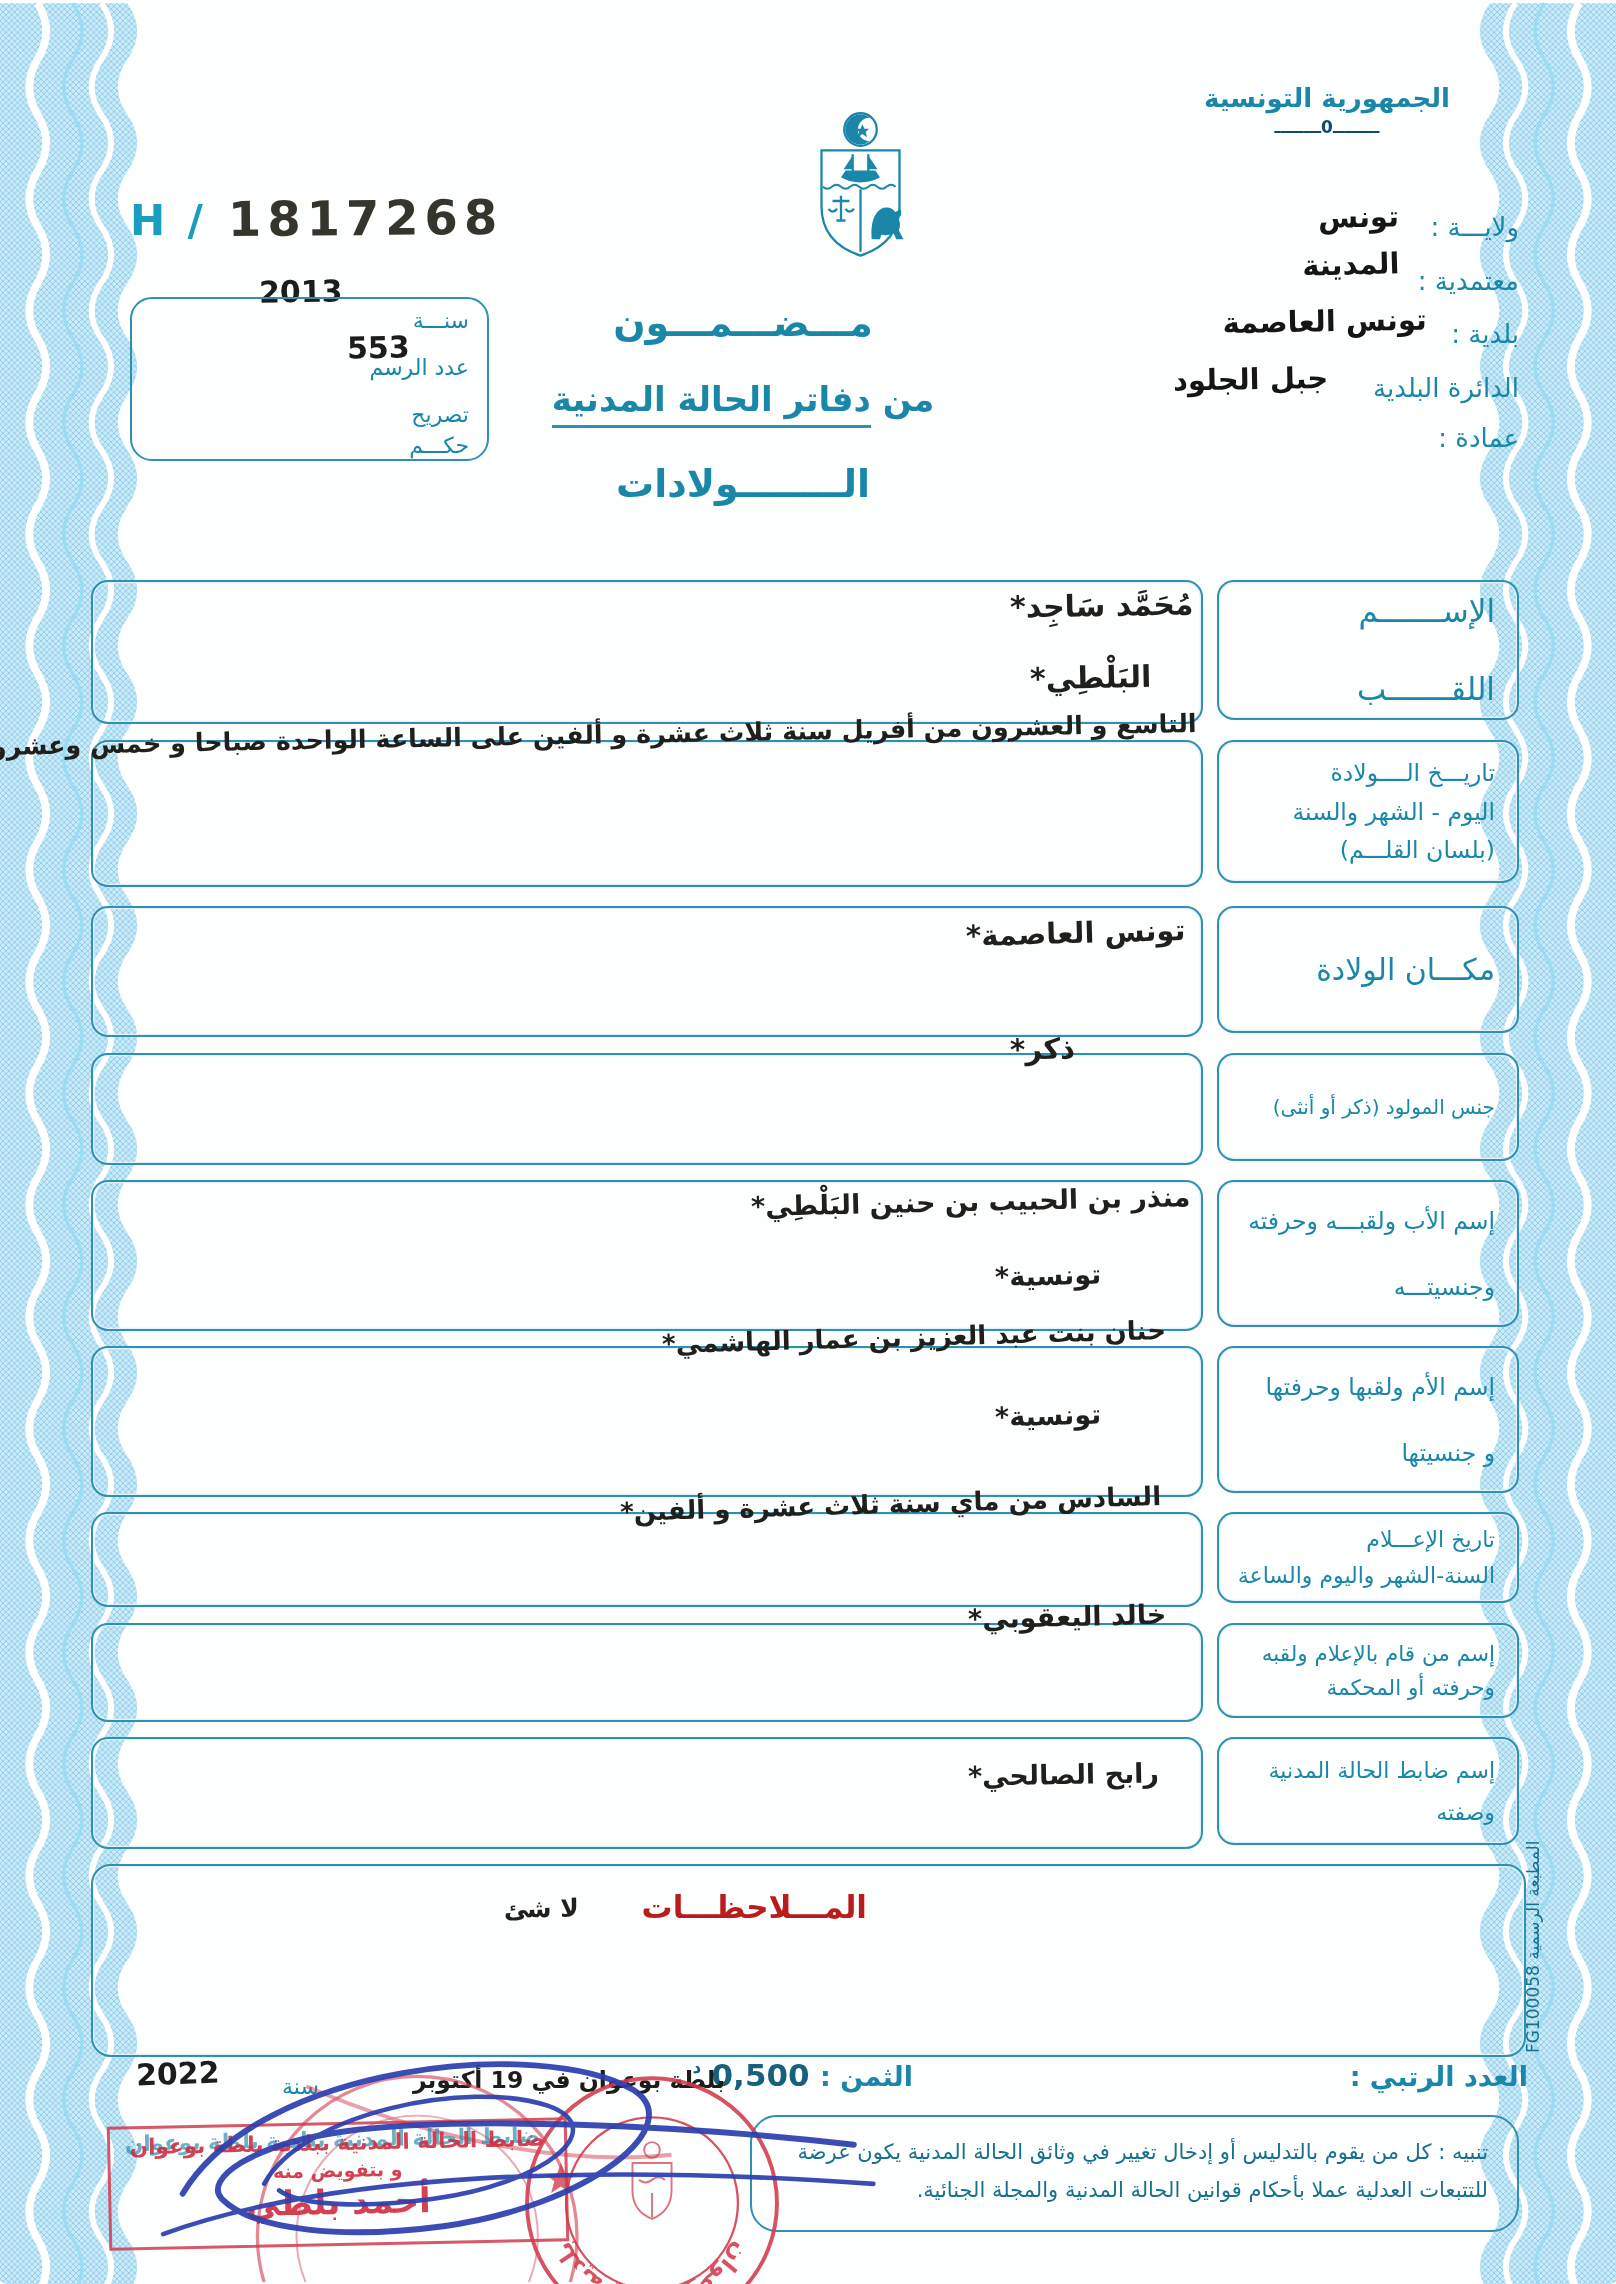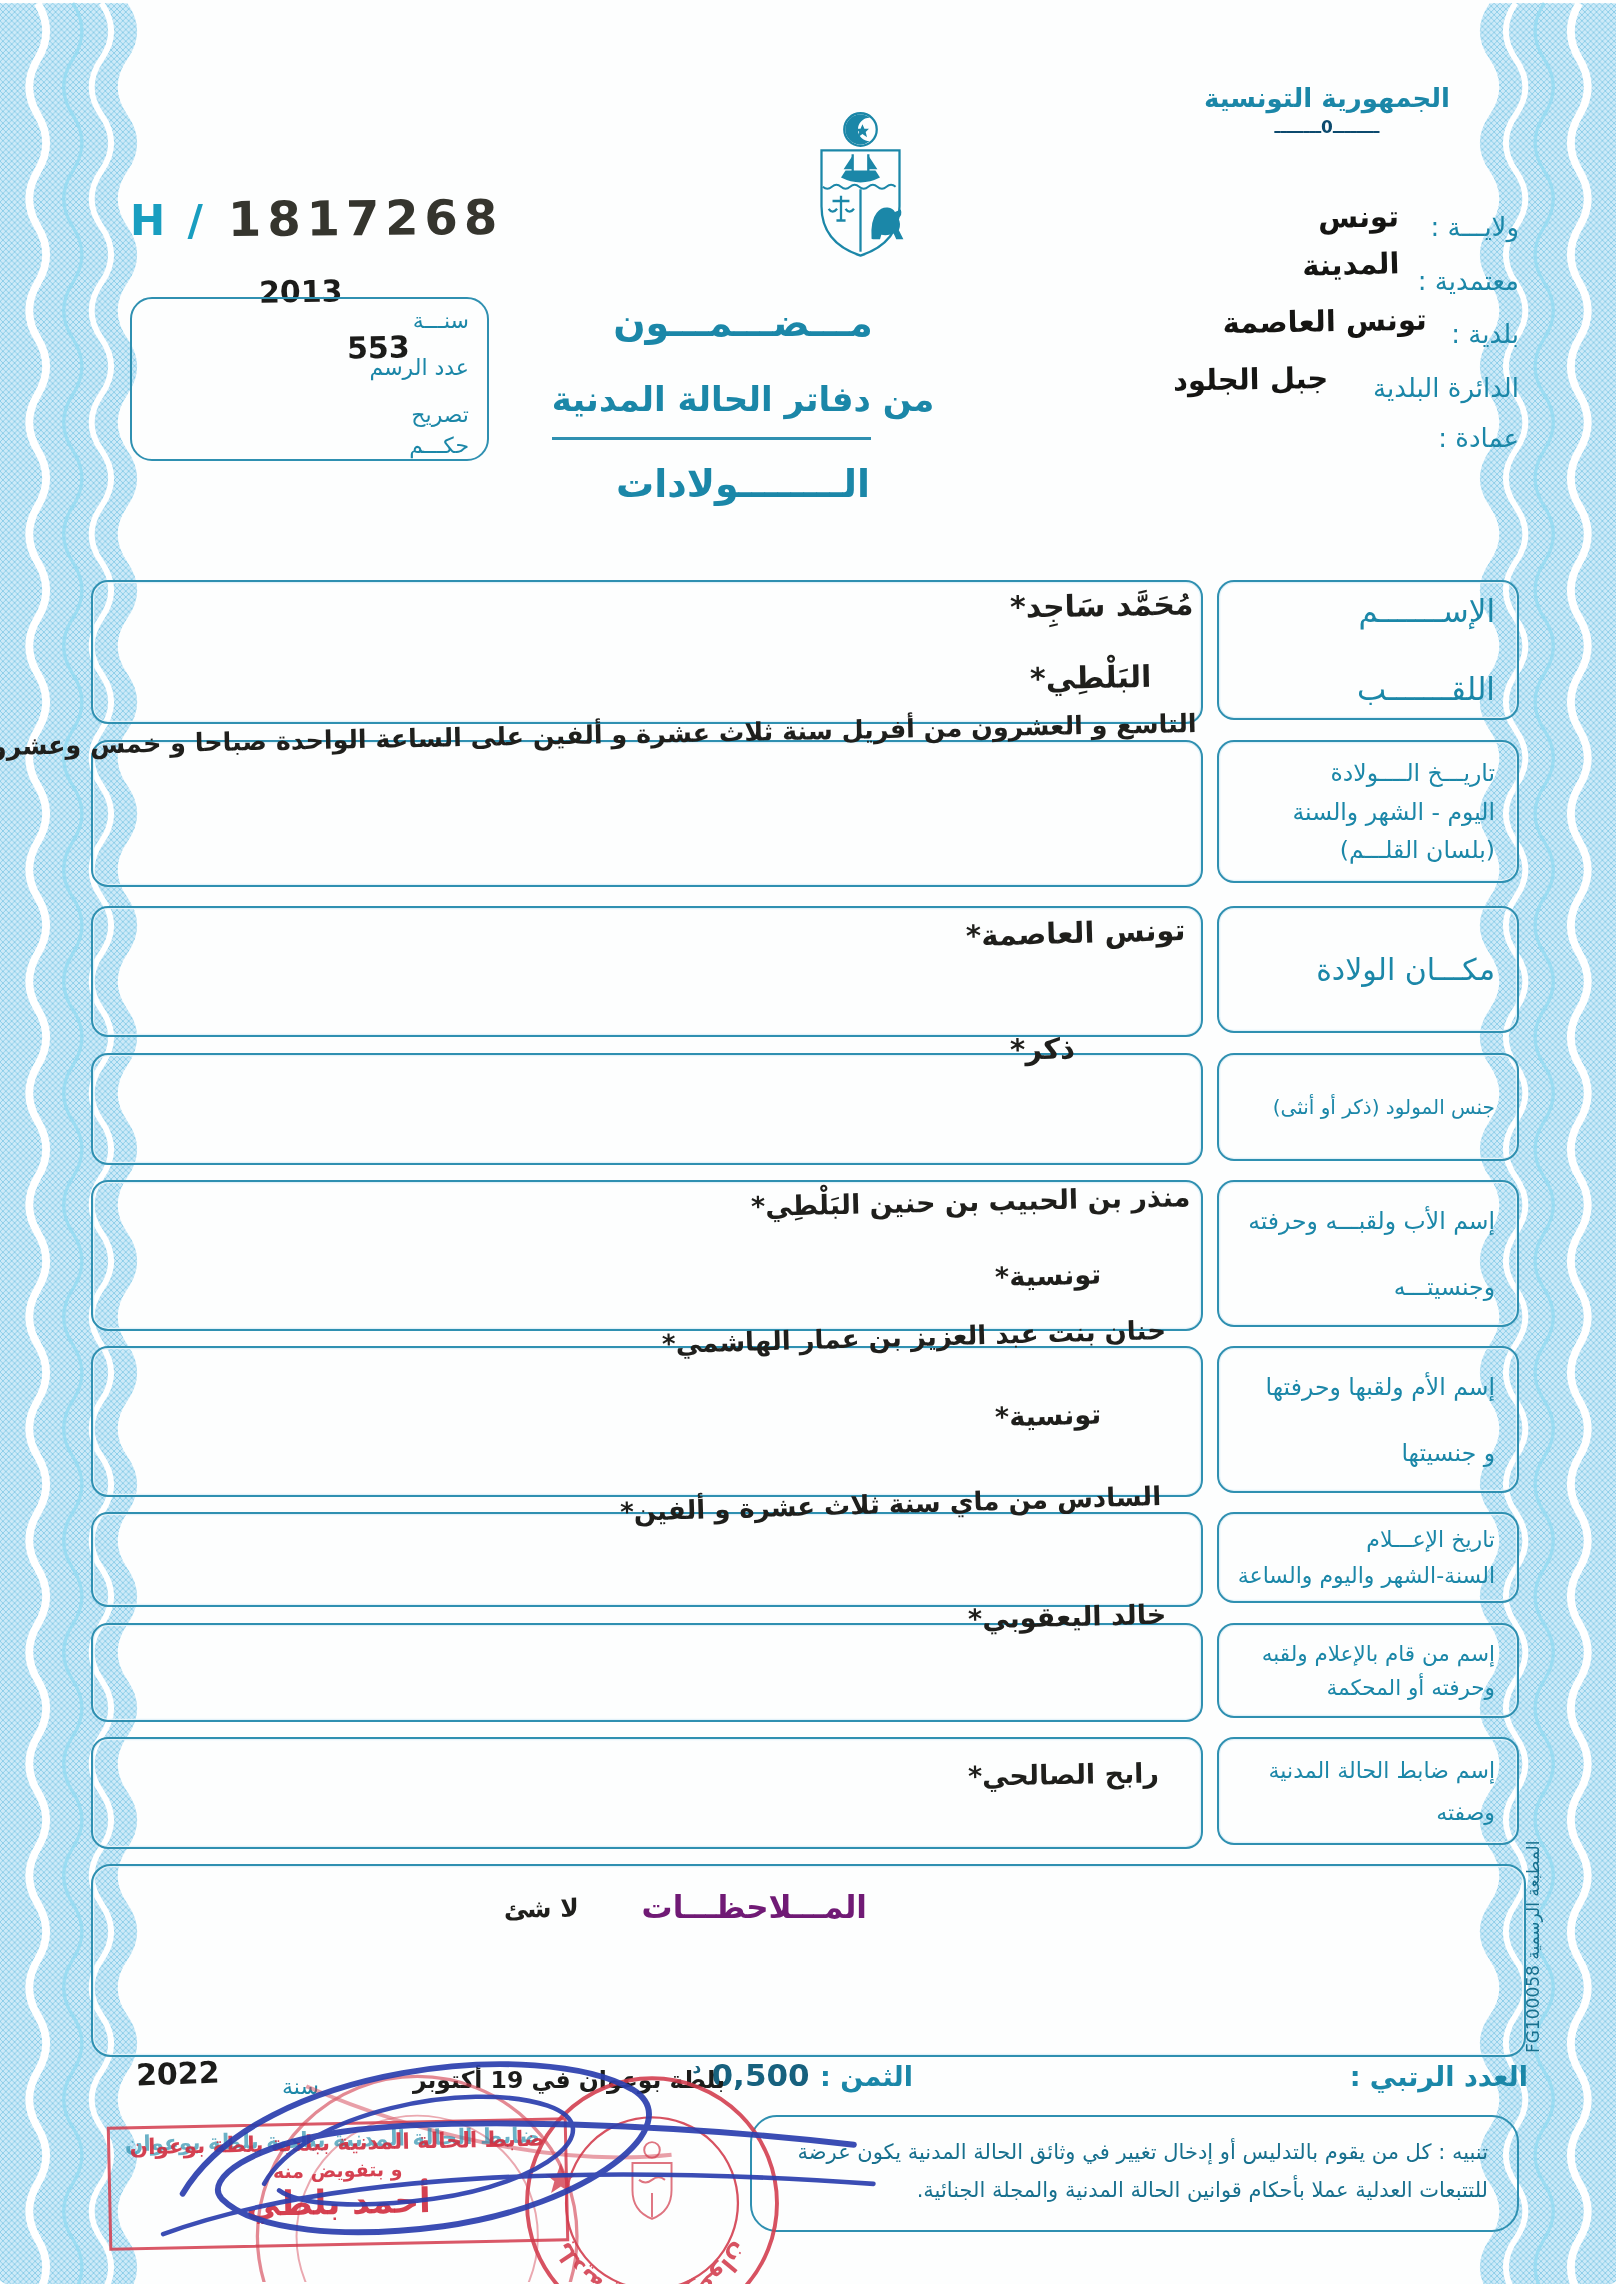--- a/index.html
+++ b/index.html
@@ -35,7 +35,7 @@
   .titles{position:absolute; left:515px; top:301px; width:456px; text-align:center; color:#1b87a8;}
   .t1{font-size:38px; font-weight:bold; letter-spacing:1.3px;}
   .t2{font-size:34px; font-weight:bold; margin-top:34px; direction:rtl;}
-  .t2 .ul{border-bottom:3.3px solid #2f90b1; padding-bottom:18px;}
+  .t2 .ul{border-bottom:3.3px solid #2f90b1; padding-bottom:6px;}
   .t3{font-size:38px; font-weight:bold; margin-top:43px;}
   
   .rowbox{position:absolute; left:91px; width:1431px;}

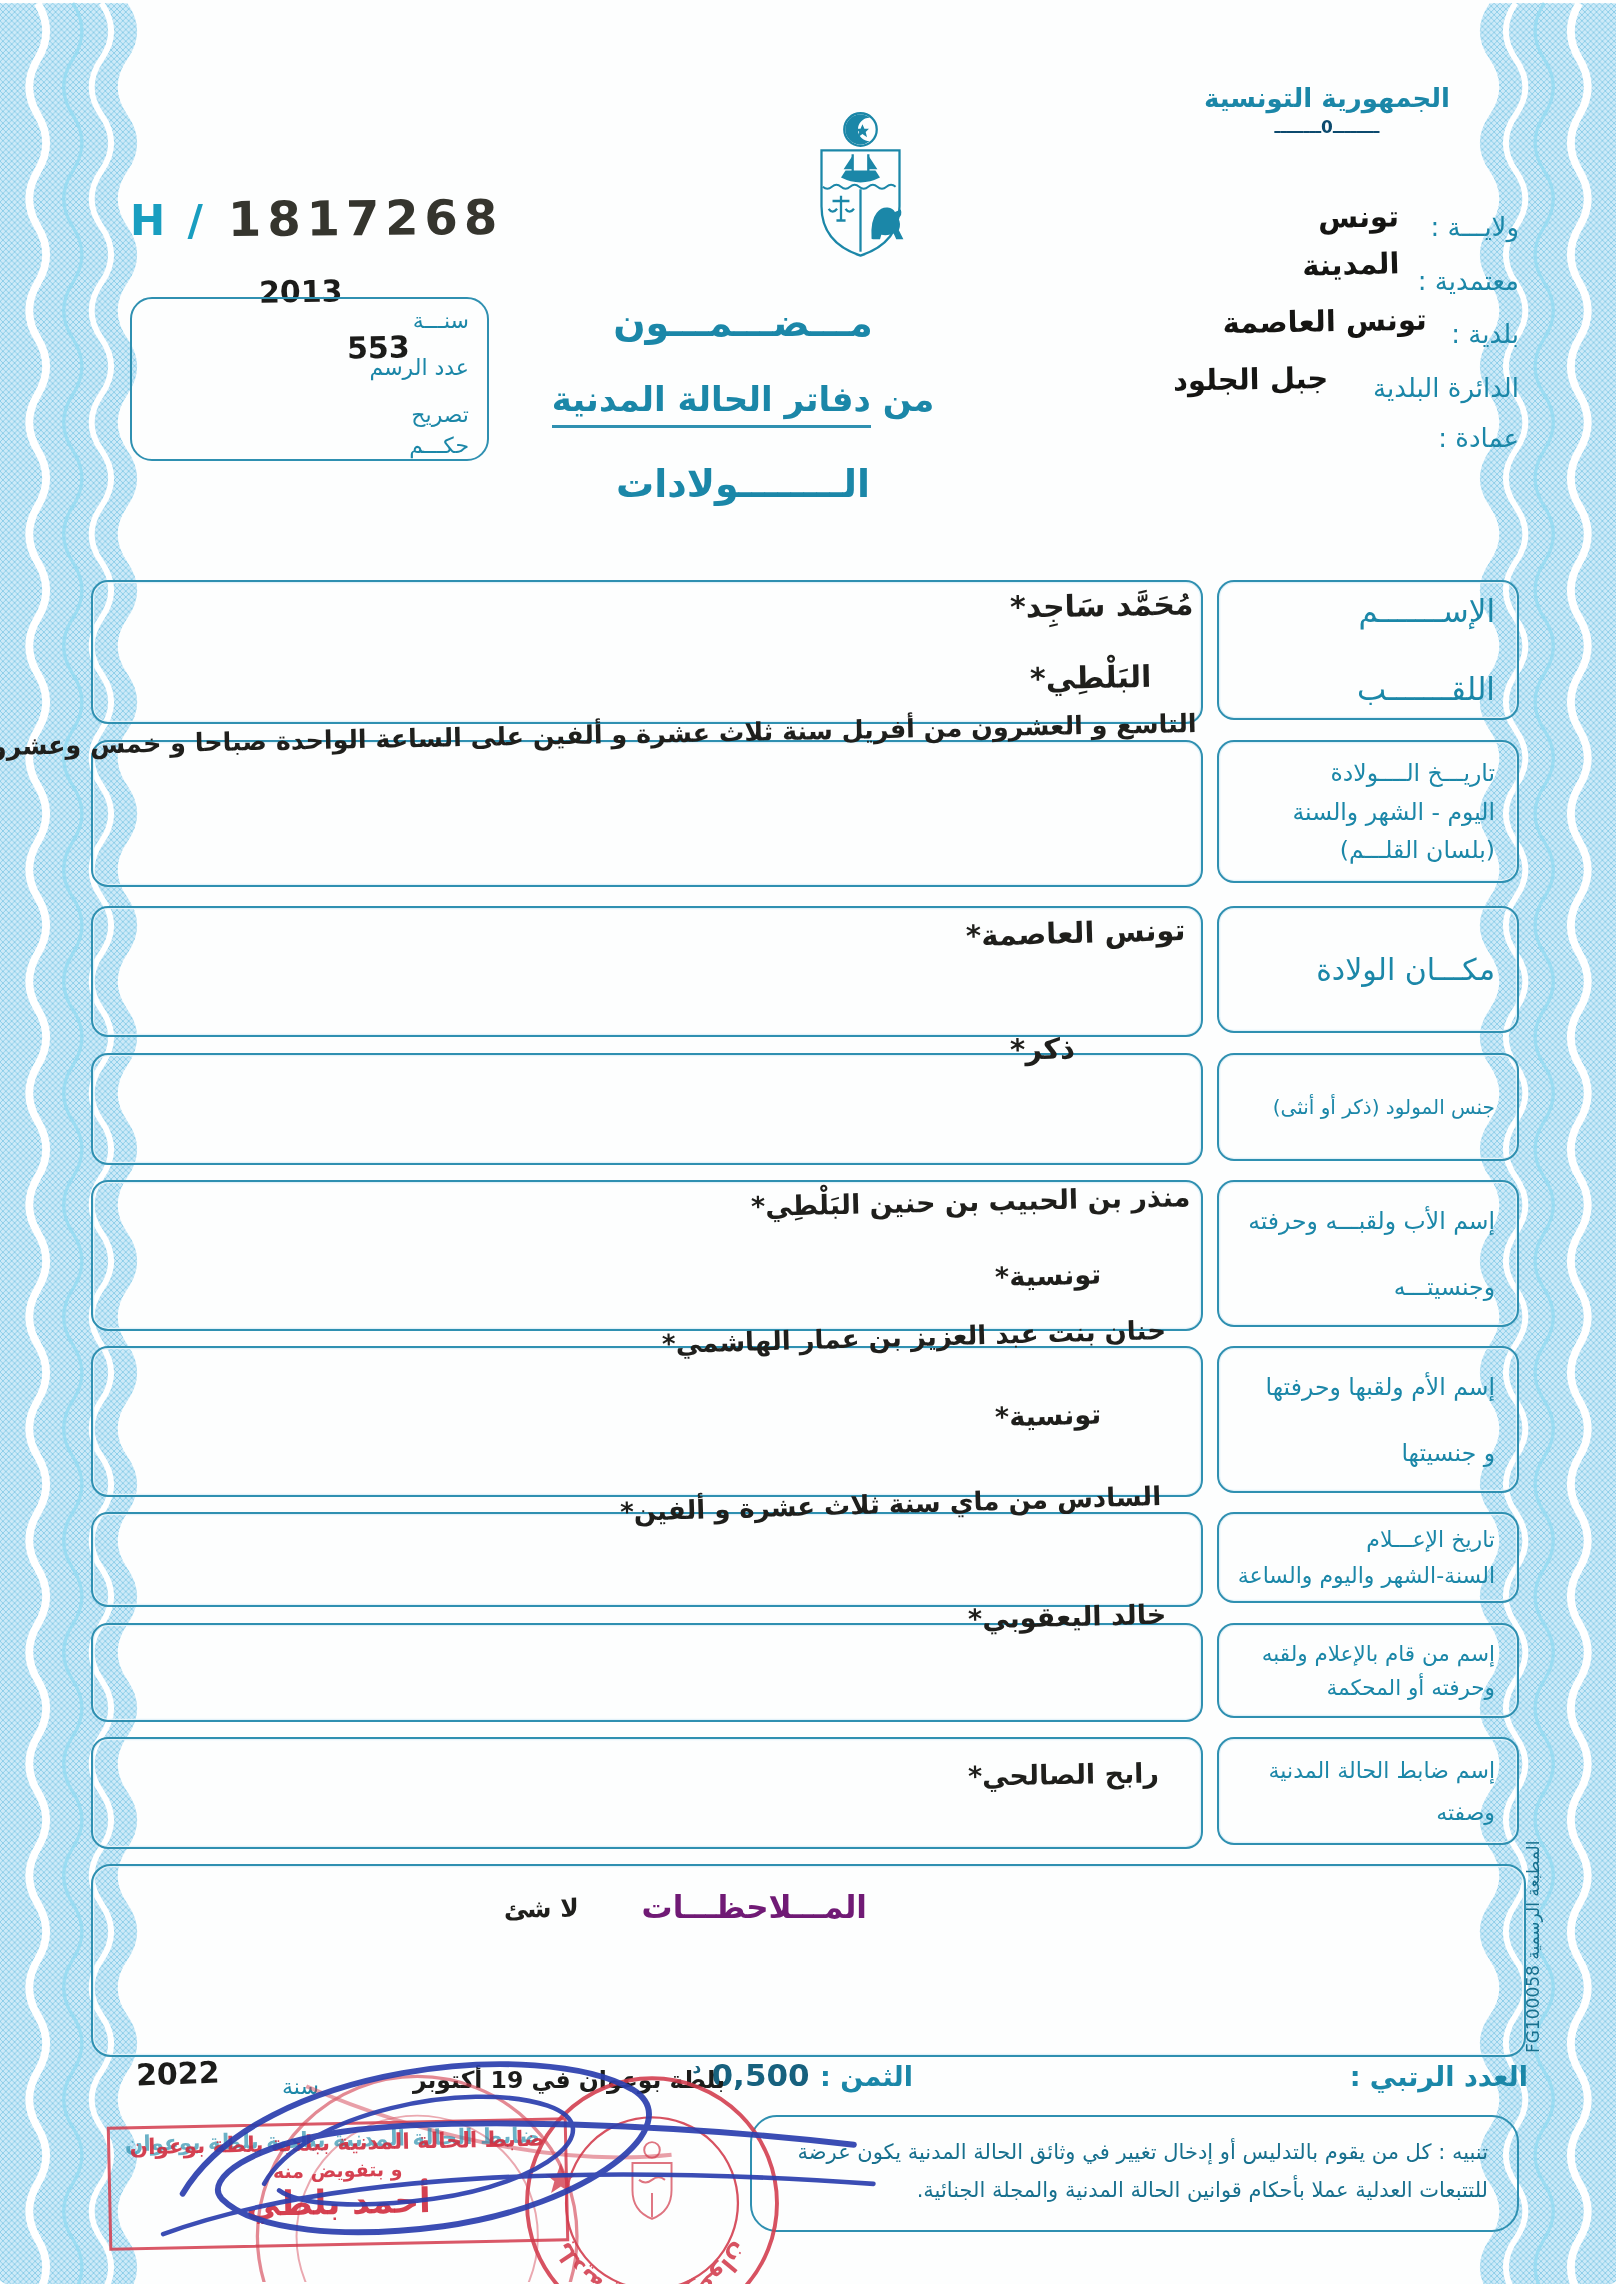--- a/index.html
+++ b/index.html
@@ -56,7 +56,7 @@
   .r9{top:1737px; height:108px;} .r9 .labbox{font-size:22px; gap:17px;}
   .notesbox{position:absolute; left:91px; top:1864px; width:1431px; height:189px;
     border:2.6px solid #2f90b1; border-radius:19.6px; box-shadow:inset 0 0 0 1.3px #e3f2f9;}
-  .notesTitle{position:absolute; right:750px; top:1889px; font-size:31px; font-weight:bold; color:#701a75; direction:rtl;}
+  .notesTitle{position:absolute; right:750px; top:1889px; font-size:31px; font-weight:bold; color:#b91c1c; direction:rtl;}
   
   .val{position:absolute; direction:rtl; white-space:nowrap; font-weight:bold; color:#1f1f1c; z-index:3;}
   .v-name1{top:588px;  right:424px; font-size:30px; transform:rotate(-1deg);}

